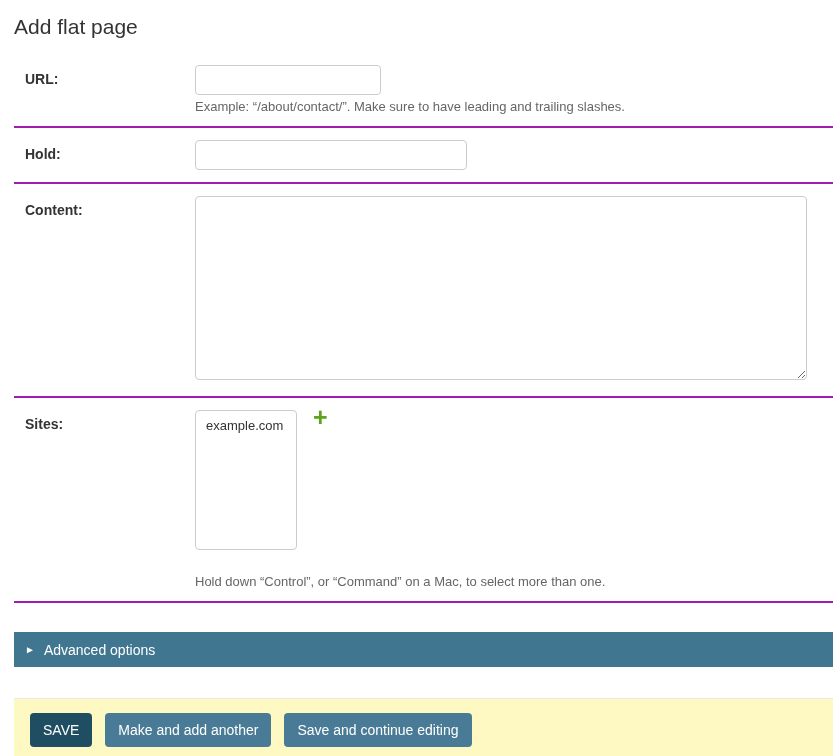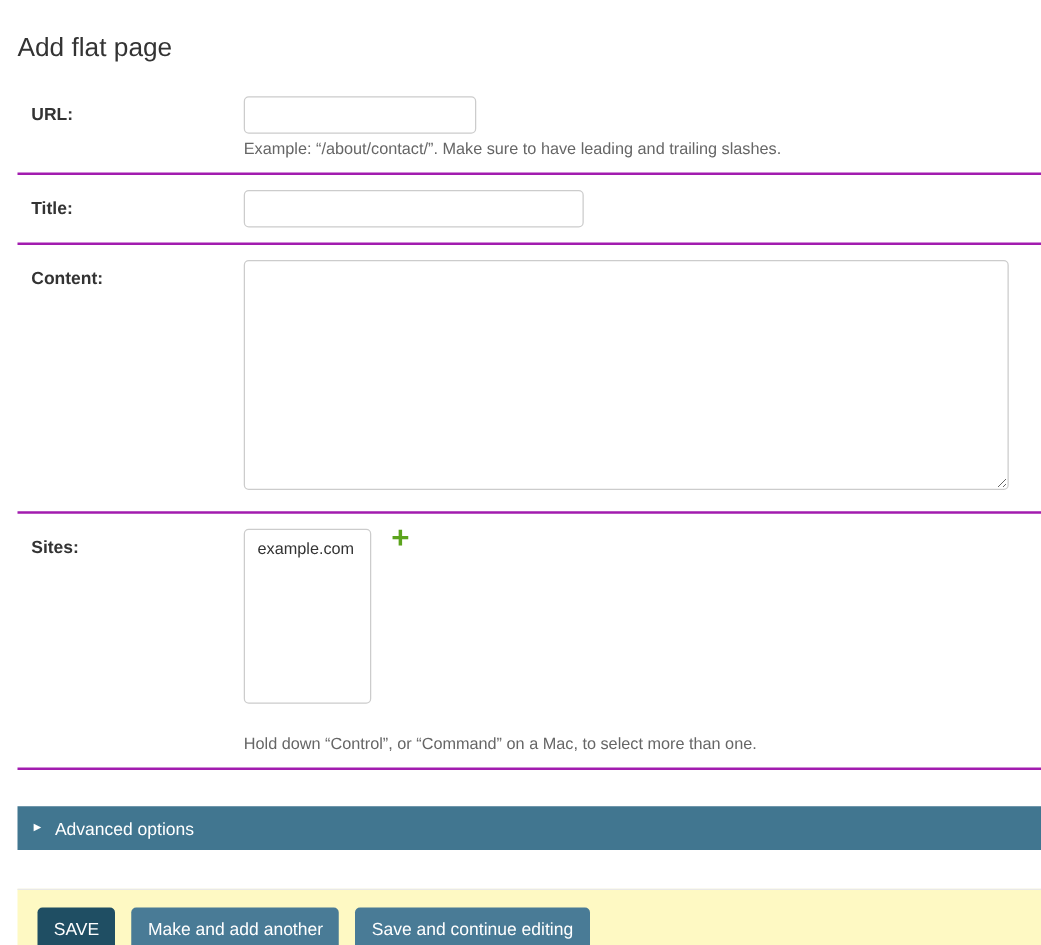--- a/index.html
+++ b/index.html
@@ -12,7 +12,7 @@
   }
   .page { width: 833px; }
   h1.page-title {
-    margin: 16px 0 14px 14px;
+    margin: 4px 0 14px 14px;
     padding-top: 11px;
     font-size: 21px;
     font-weight: 400;

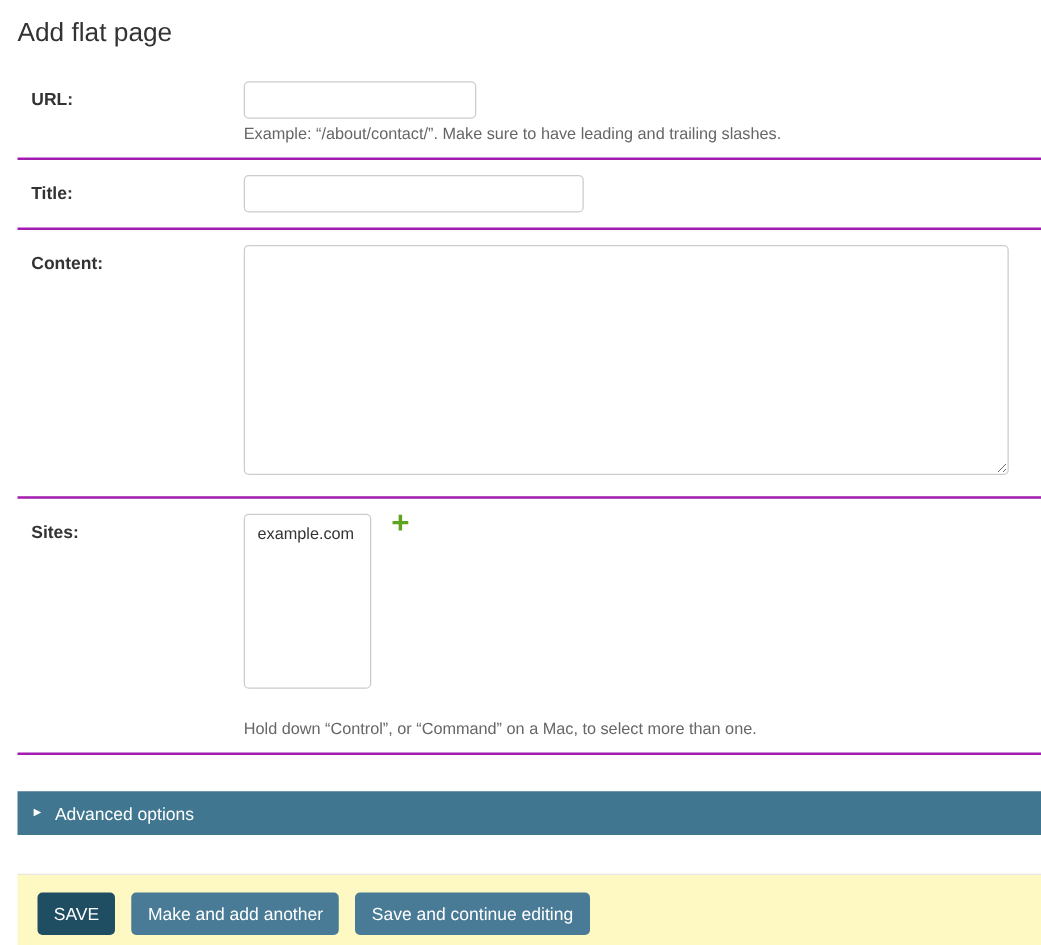--- a/index.html
+++ b/index.html
@@ -146,7 +146,7 @@
     </div>
 
     <div class="form-row">
-      <div class="label-col">Title:</div>
+      <div class="label-col">Hold:</div>
       <div class="field-col">
         <input type="text" class="title-input" value="" style="">
       </div>

